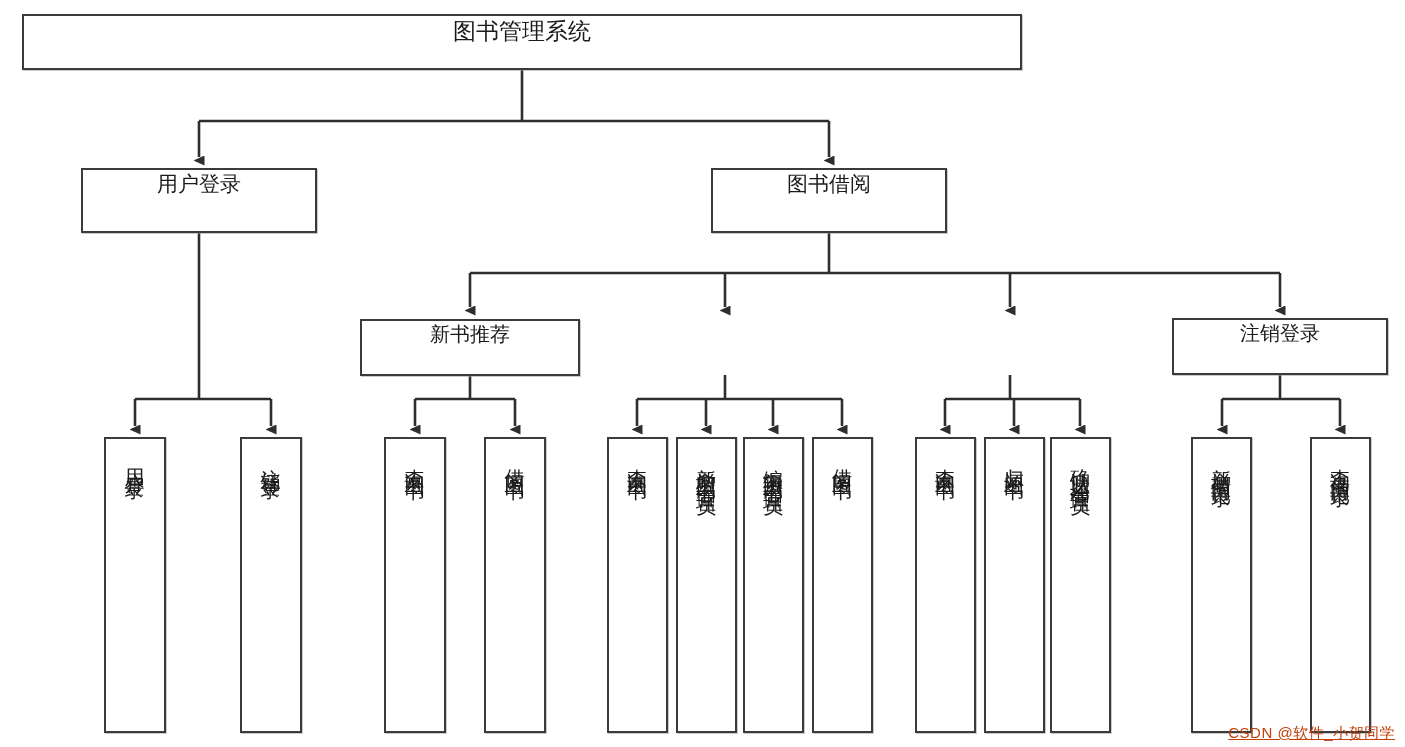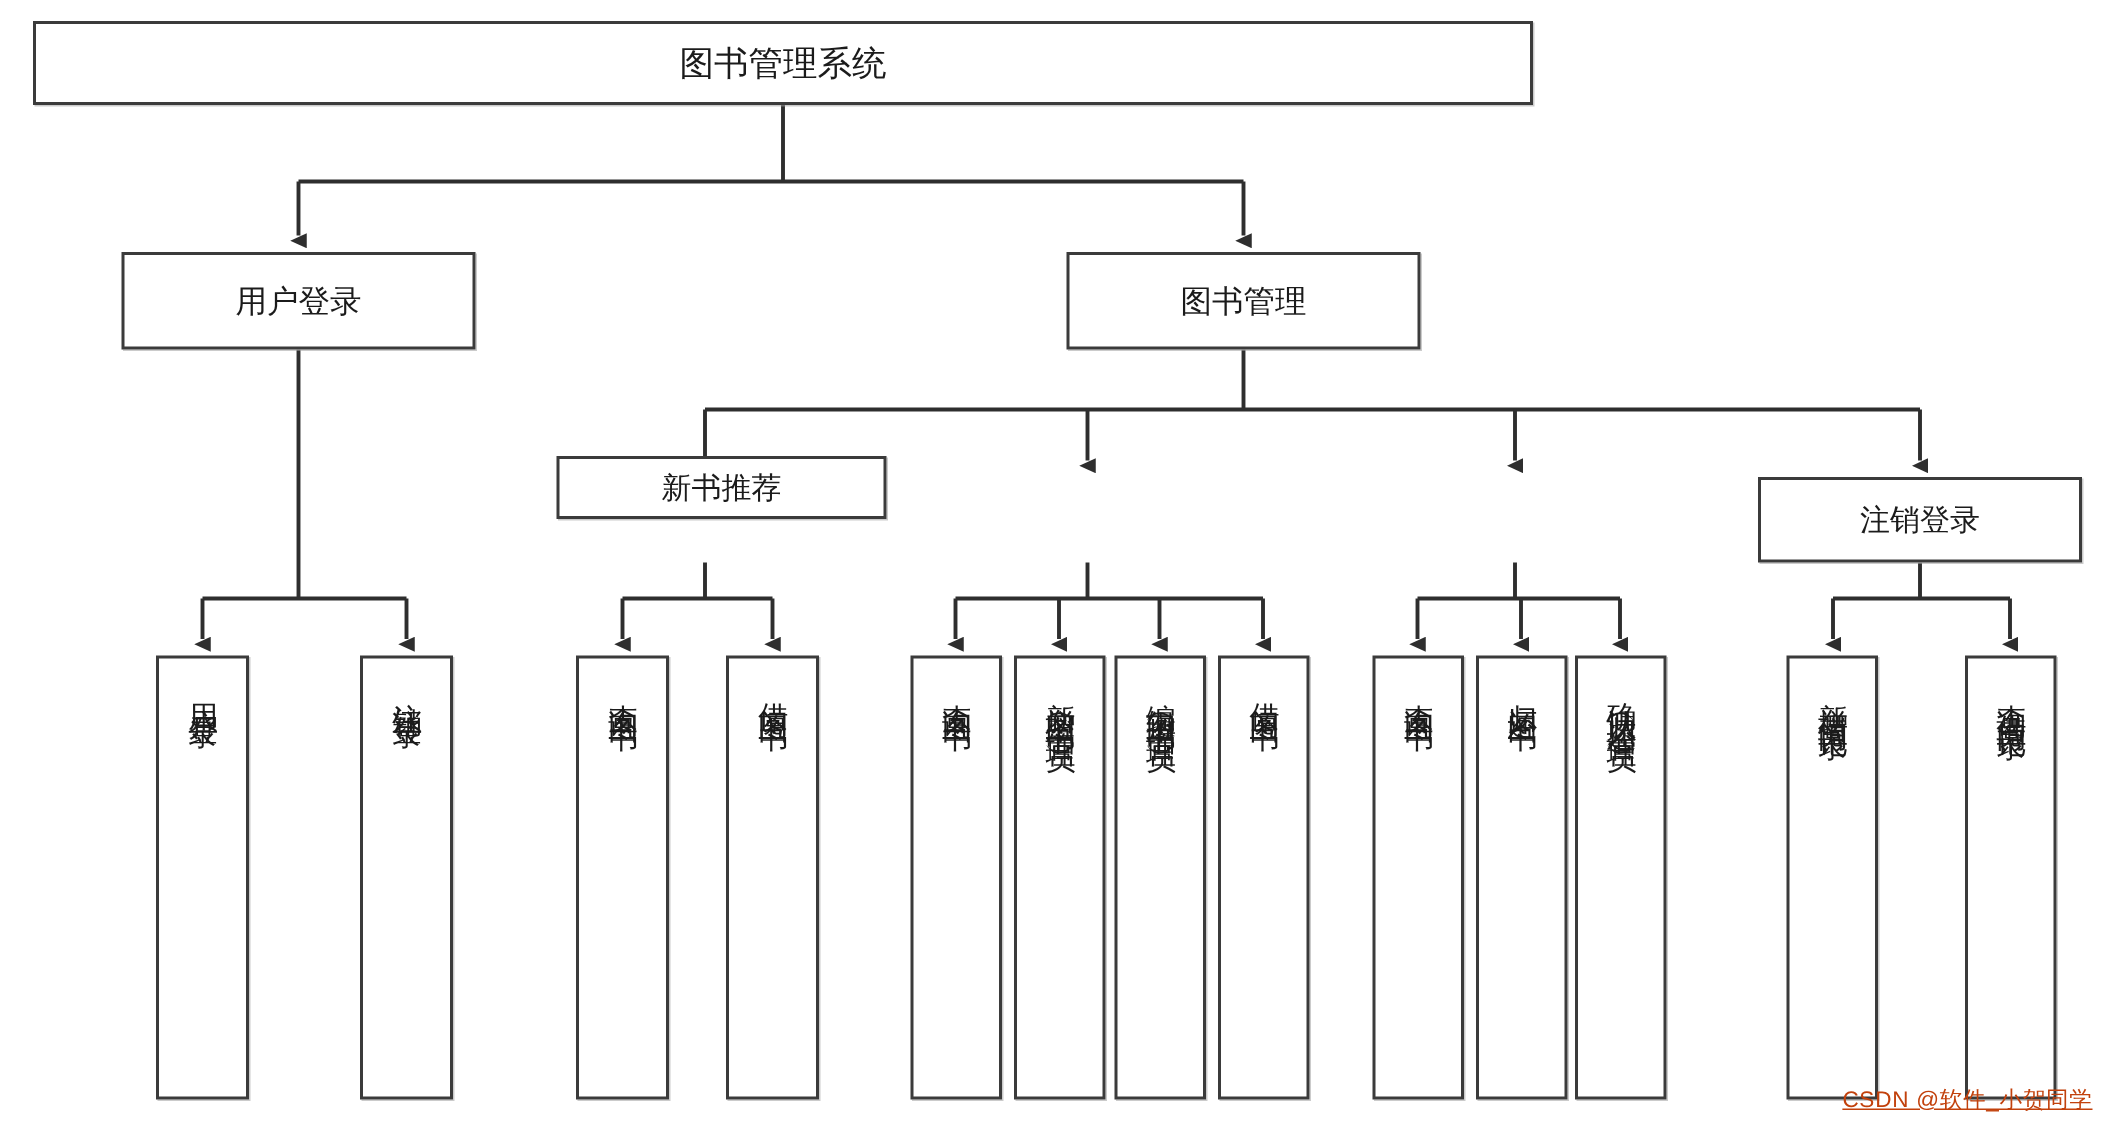--- a/index.html
+++ b/index.html
@@ -17,7 +17,7 @@
     box-sizing:border-box;
     background:#ffffff;
     border:2.4px solid #3b3b3b;
-    display:flex;align-items:center;justify-content:center;
+    display:flex;justify-content:center;
     color:#1b1b1b;
     box-shadow:1px 1px 0 rgba(160,160,160,.55);
   }

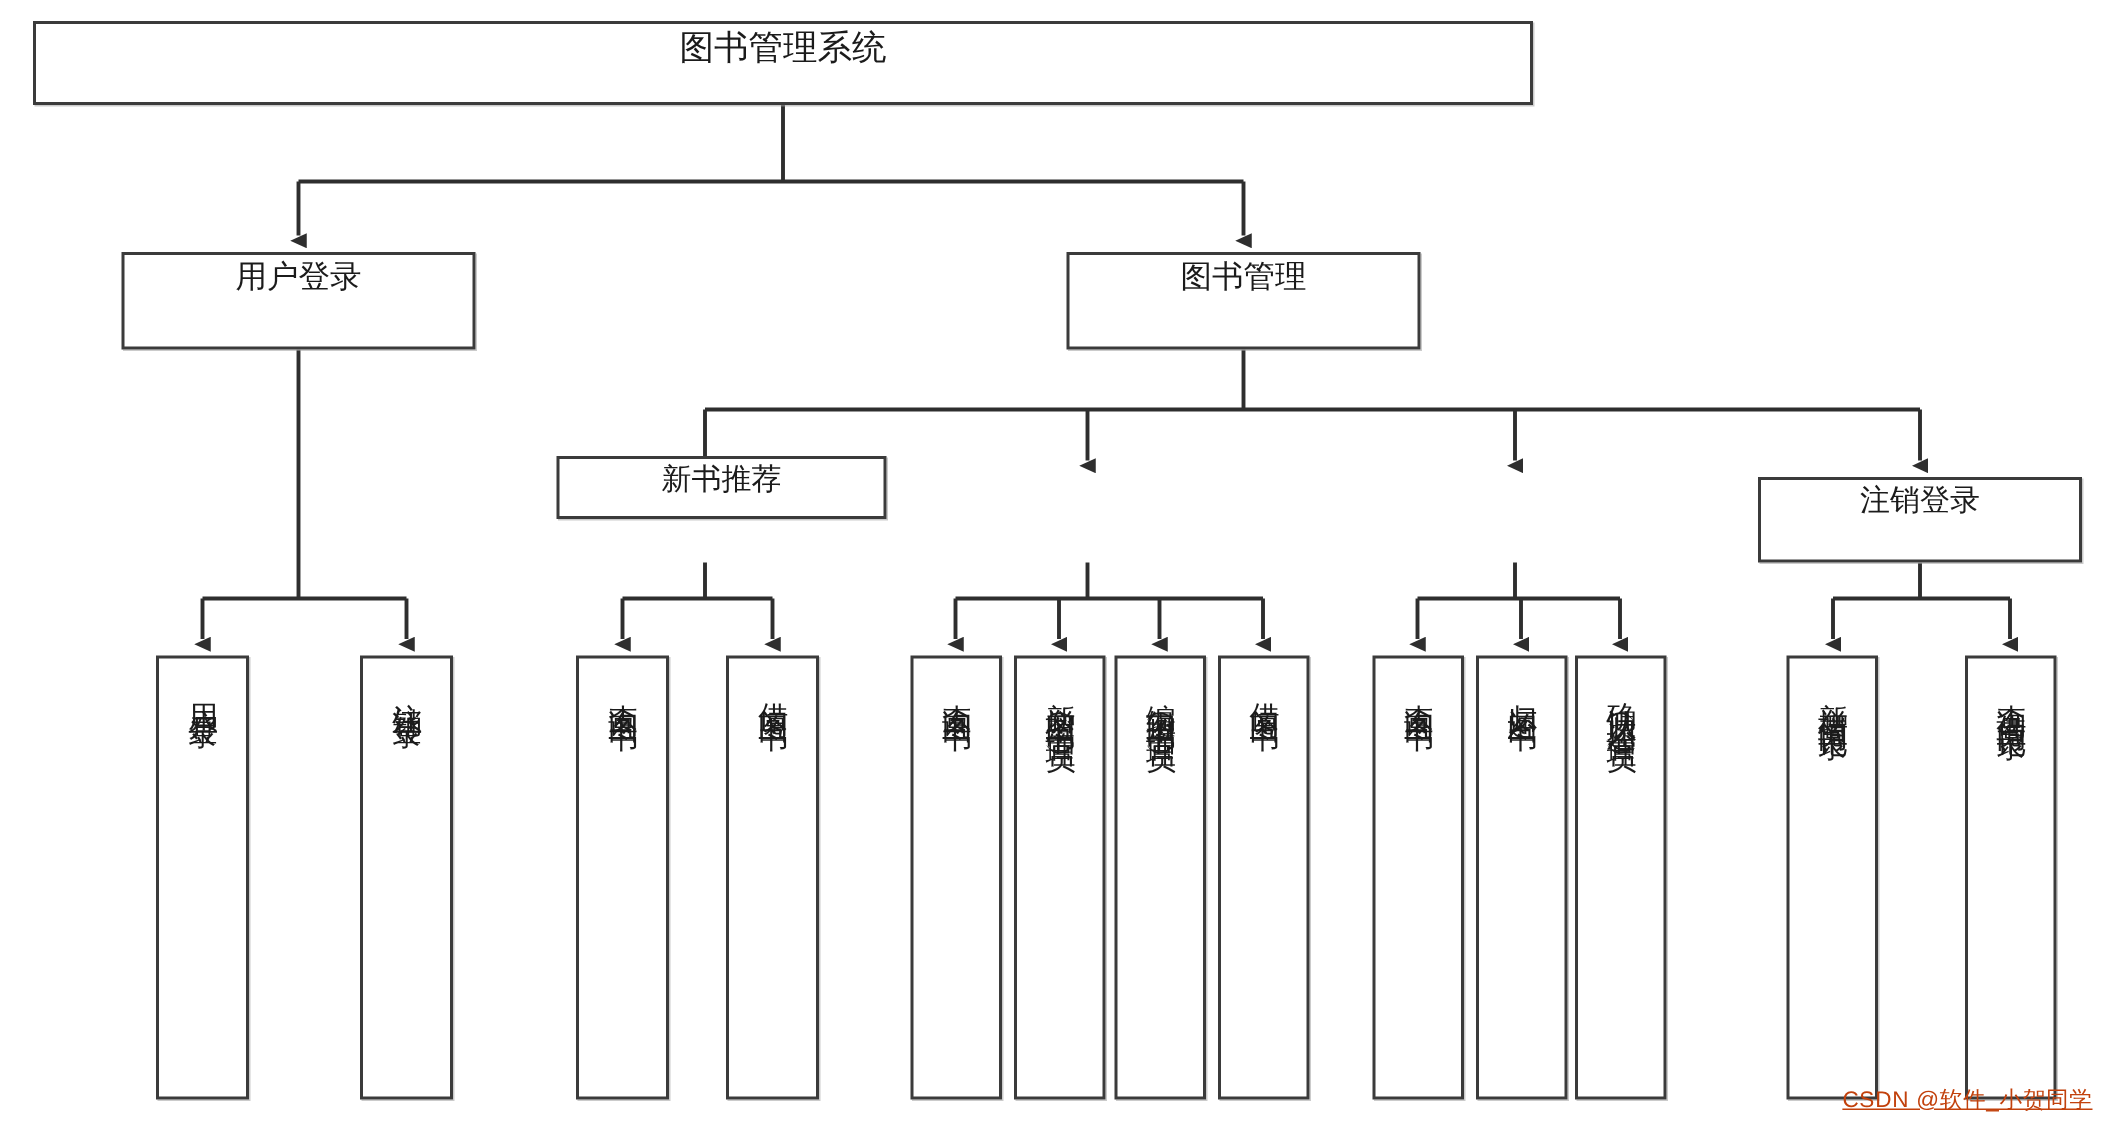--- a/index.html
+++ b/index.html
@@ -113,7 +113,7 @@
     <span>用户登录</span>
   </div>
   <div class="node lvl2" style="left:711px;top:168px;width:236px;height:65px;">
-    <span>图书管理</span>
+    <span>图书借阅</span>
   </div>
 
   <div class="node lvl3" style="left:360px;top:304px;width:220px;height:42px;margin-left:11px;">

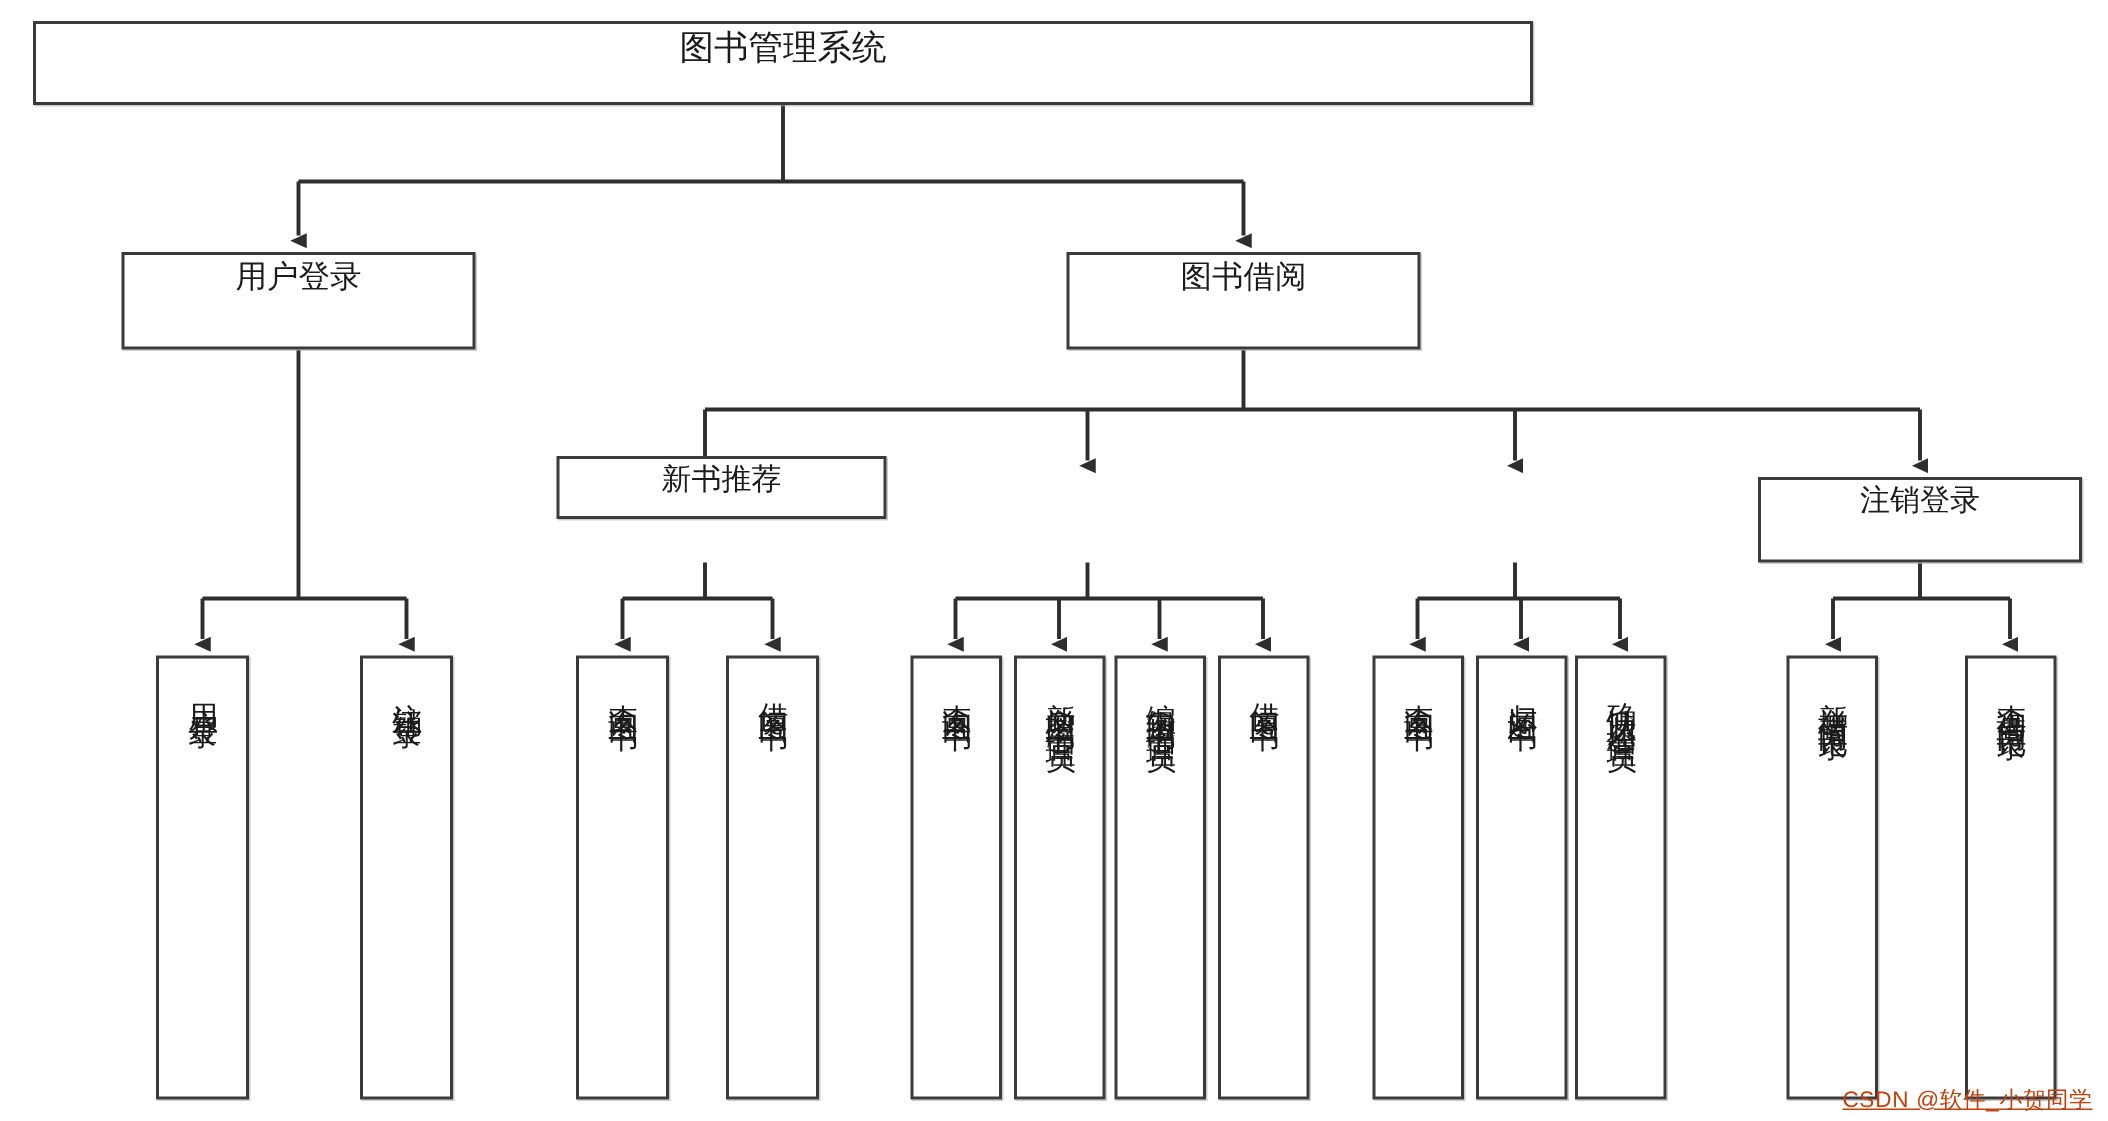--- a/index.html
+++ b/index.html
@@ -116,7 +116,7 @@
     <span>图书借阅</span>
   </div>
 
-  <div class="node lvl3" style="left:360px;top:304px;width:220px;height:42px;margin-left:11px;">
+  <div class="node lvl3" style="left:360px;top:319px;width:220px;height:57px;">
     <span>新书推荐</span>
   </div>
   <div class="node lvl3" style="left:1172px;top:318px;width:216px;height:57px;">

